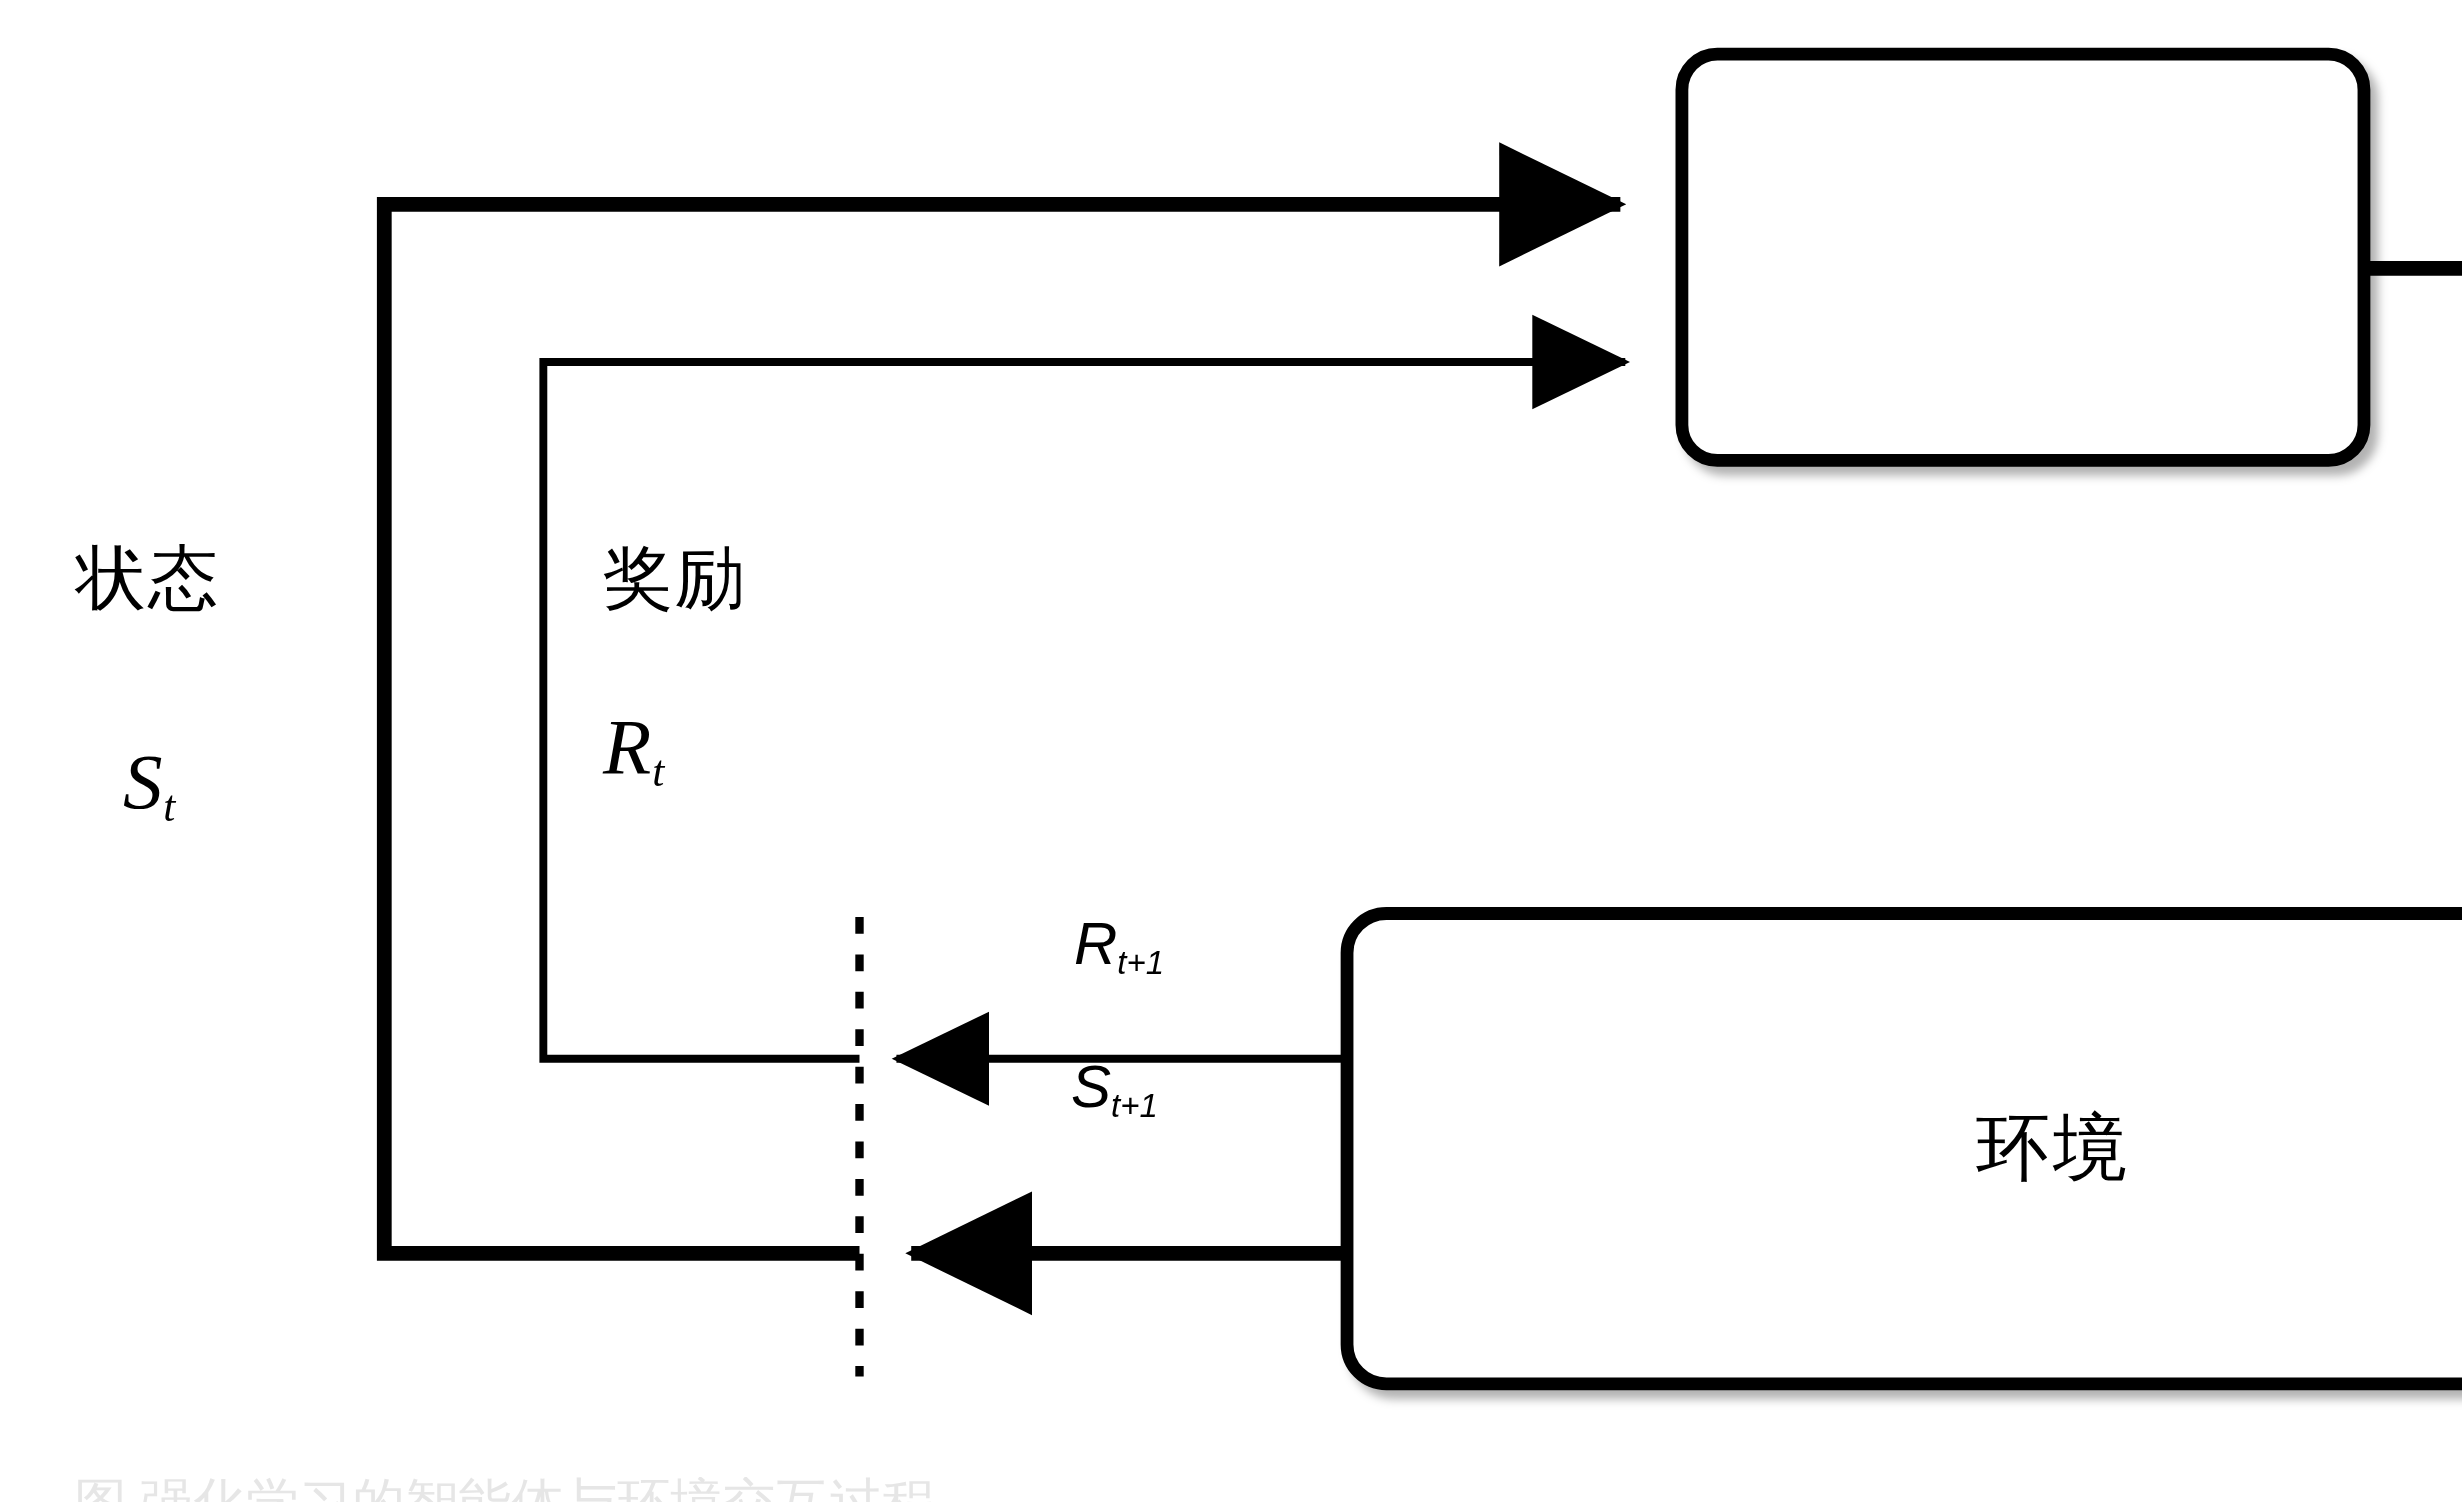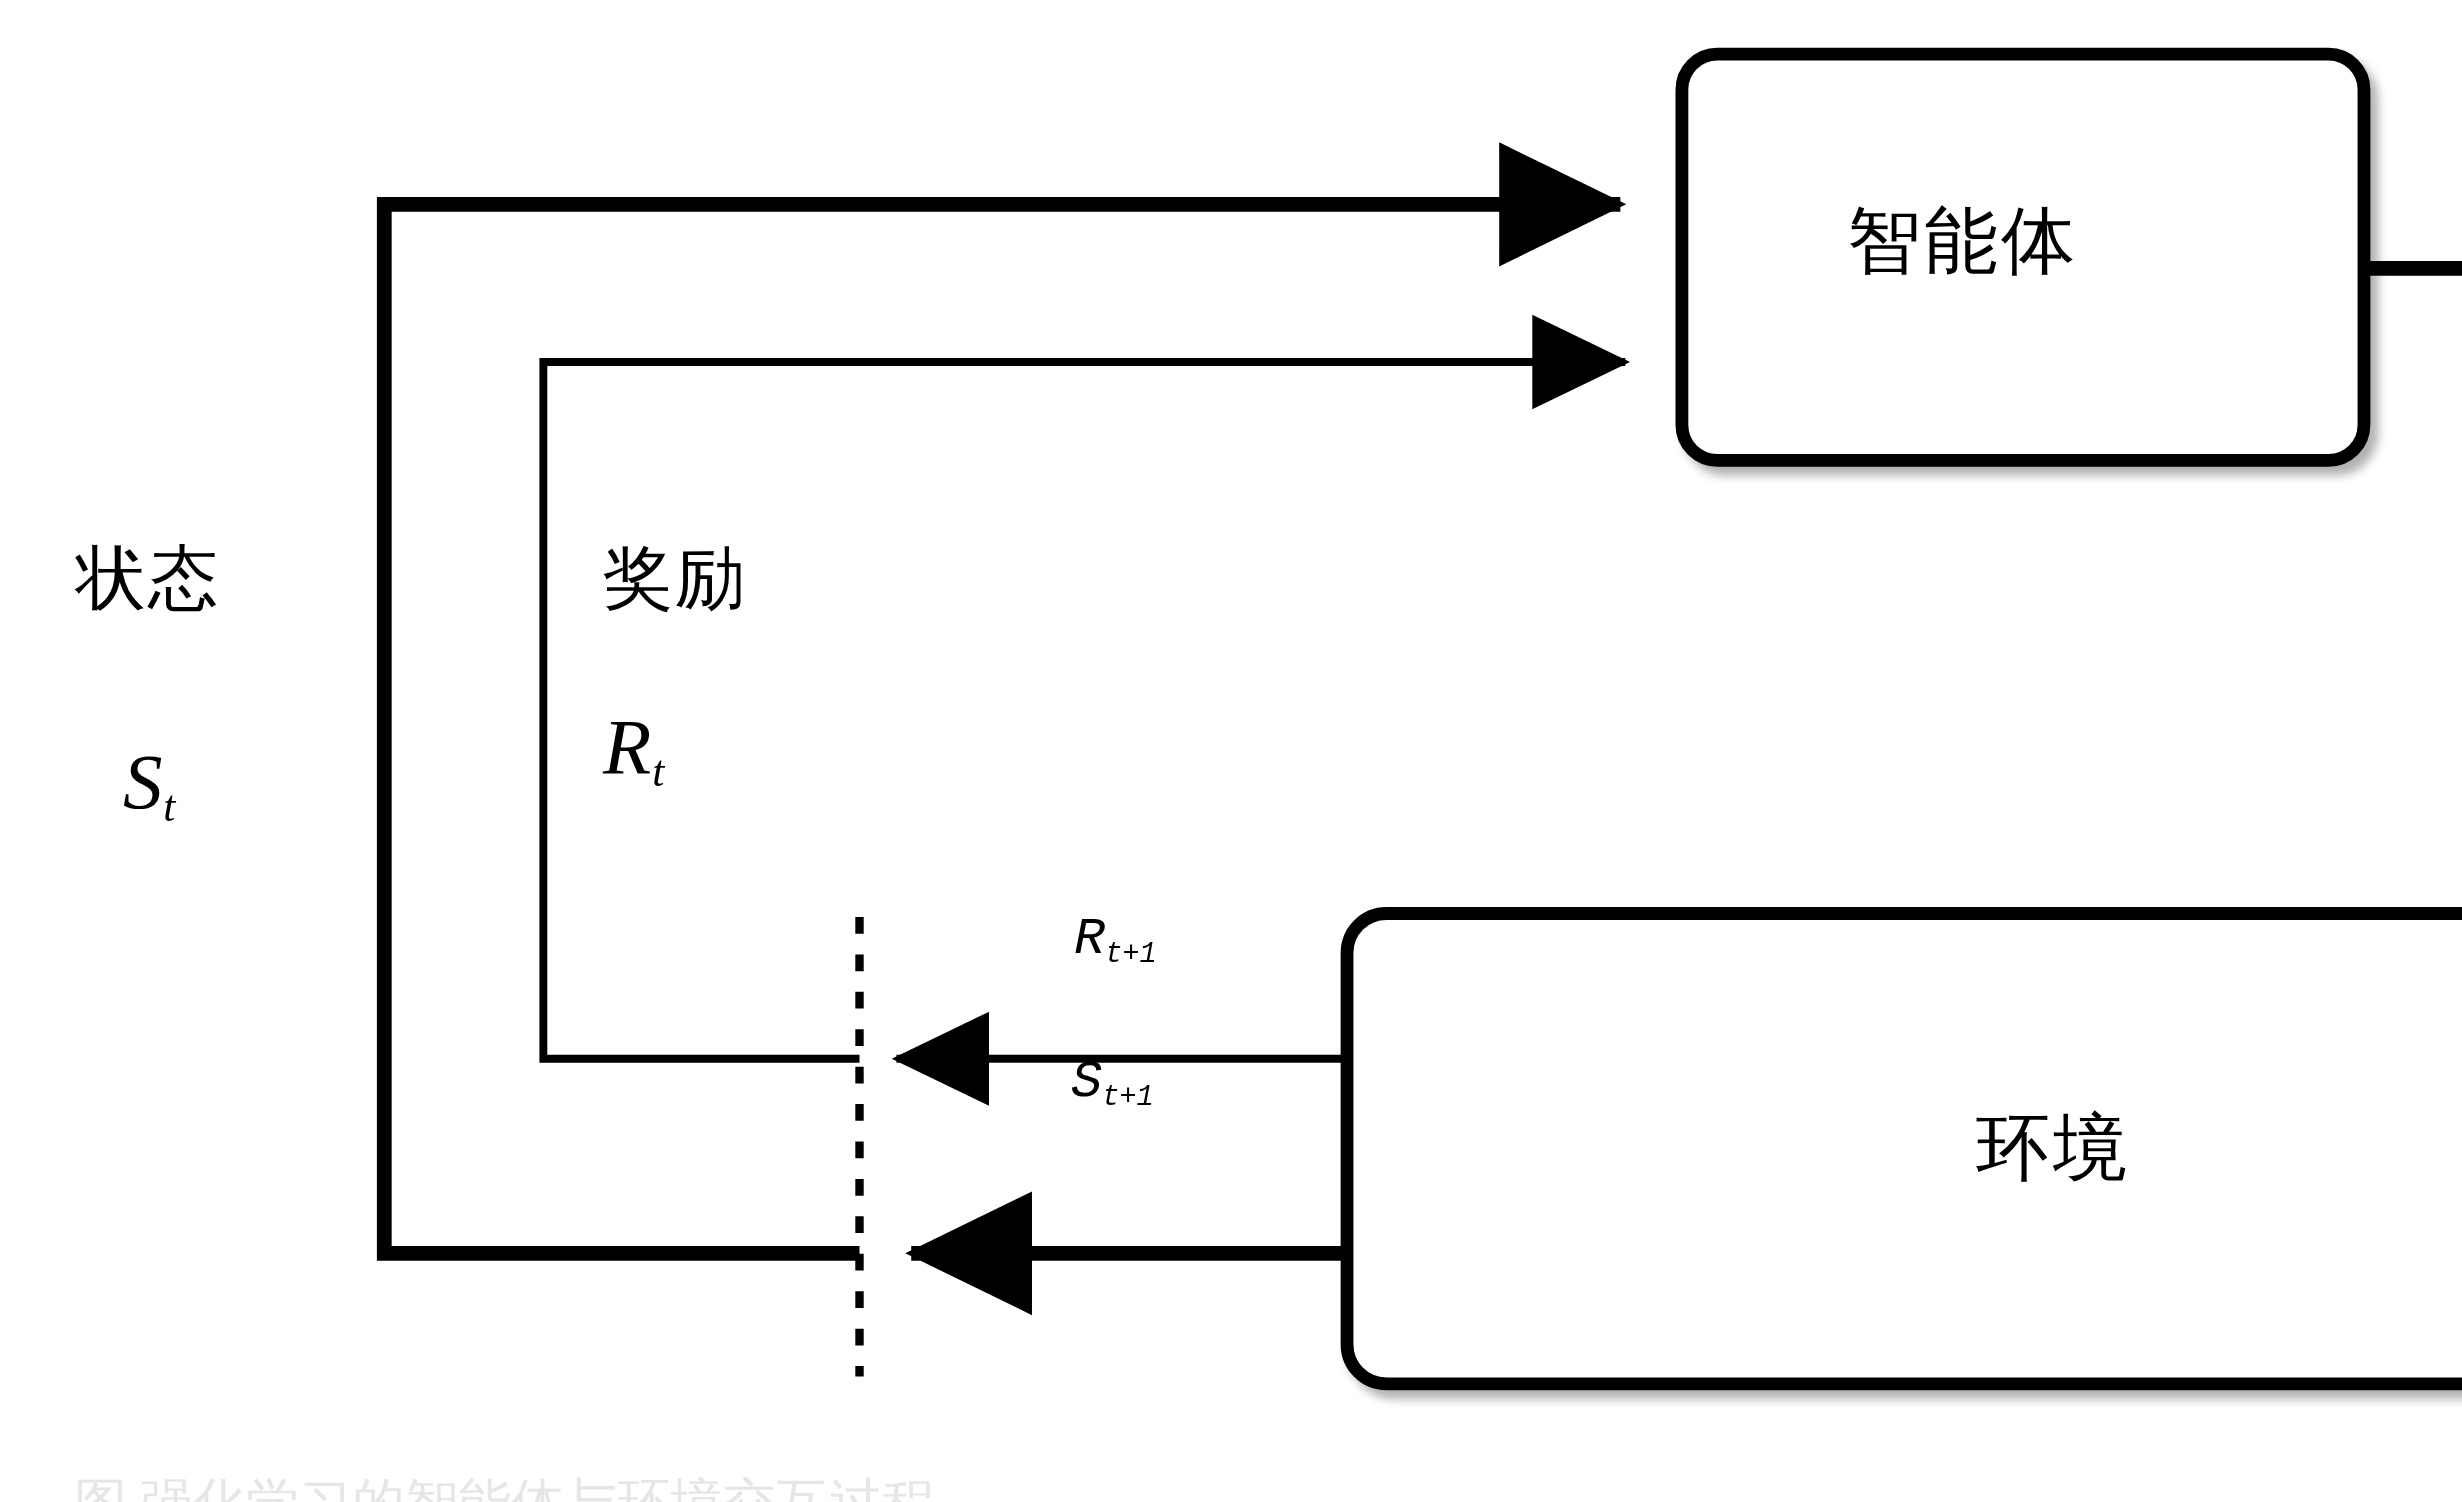--- a/index.html
+++ b/index.html
@@ -173,7 +173,6 @@
     <rect x="2735" y="1855" width="2735" height="955" rx="80" ry="80" fill="#ffffff" stroke="#000000" stroke-width="26" filter="url(#boxshadow)"></rect>
   </svg>
 
-  <div class="node-label box-title" id="agent-title">智能体</div>
 
   <div class="node-label box-title" id="env-title">环境</div>
 

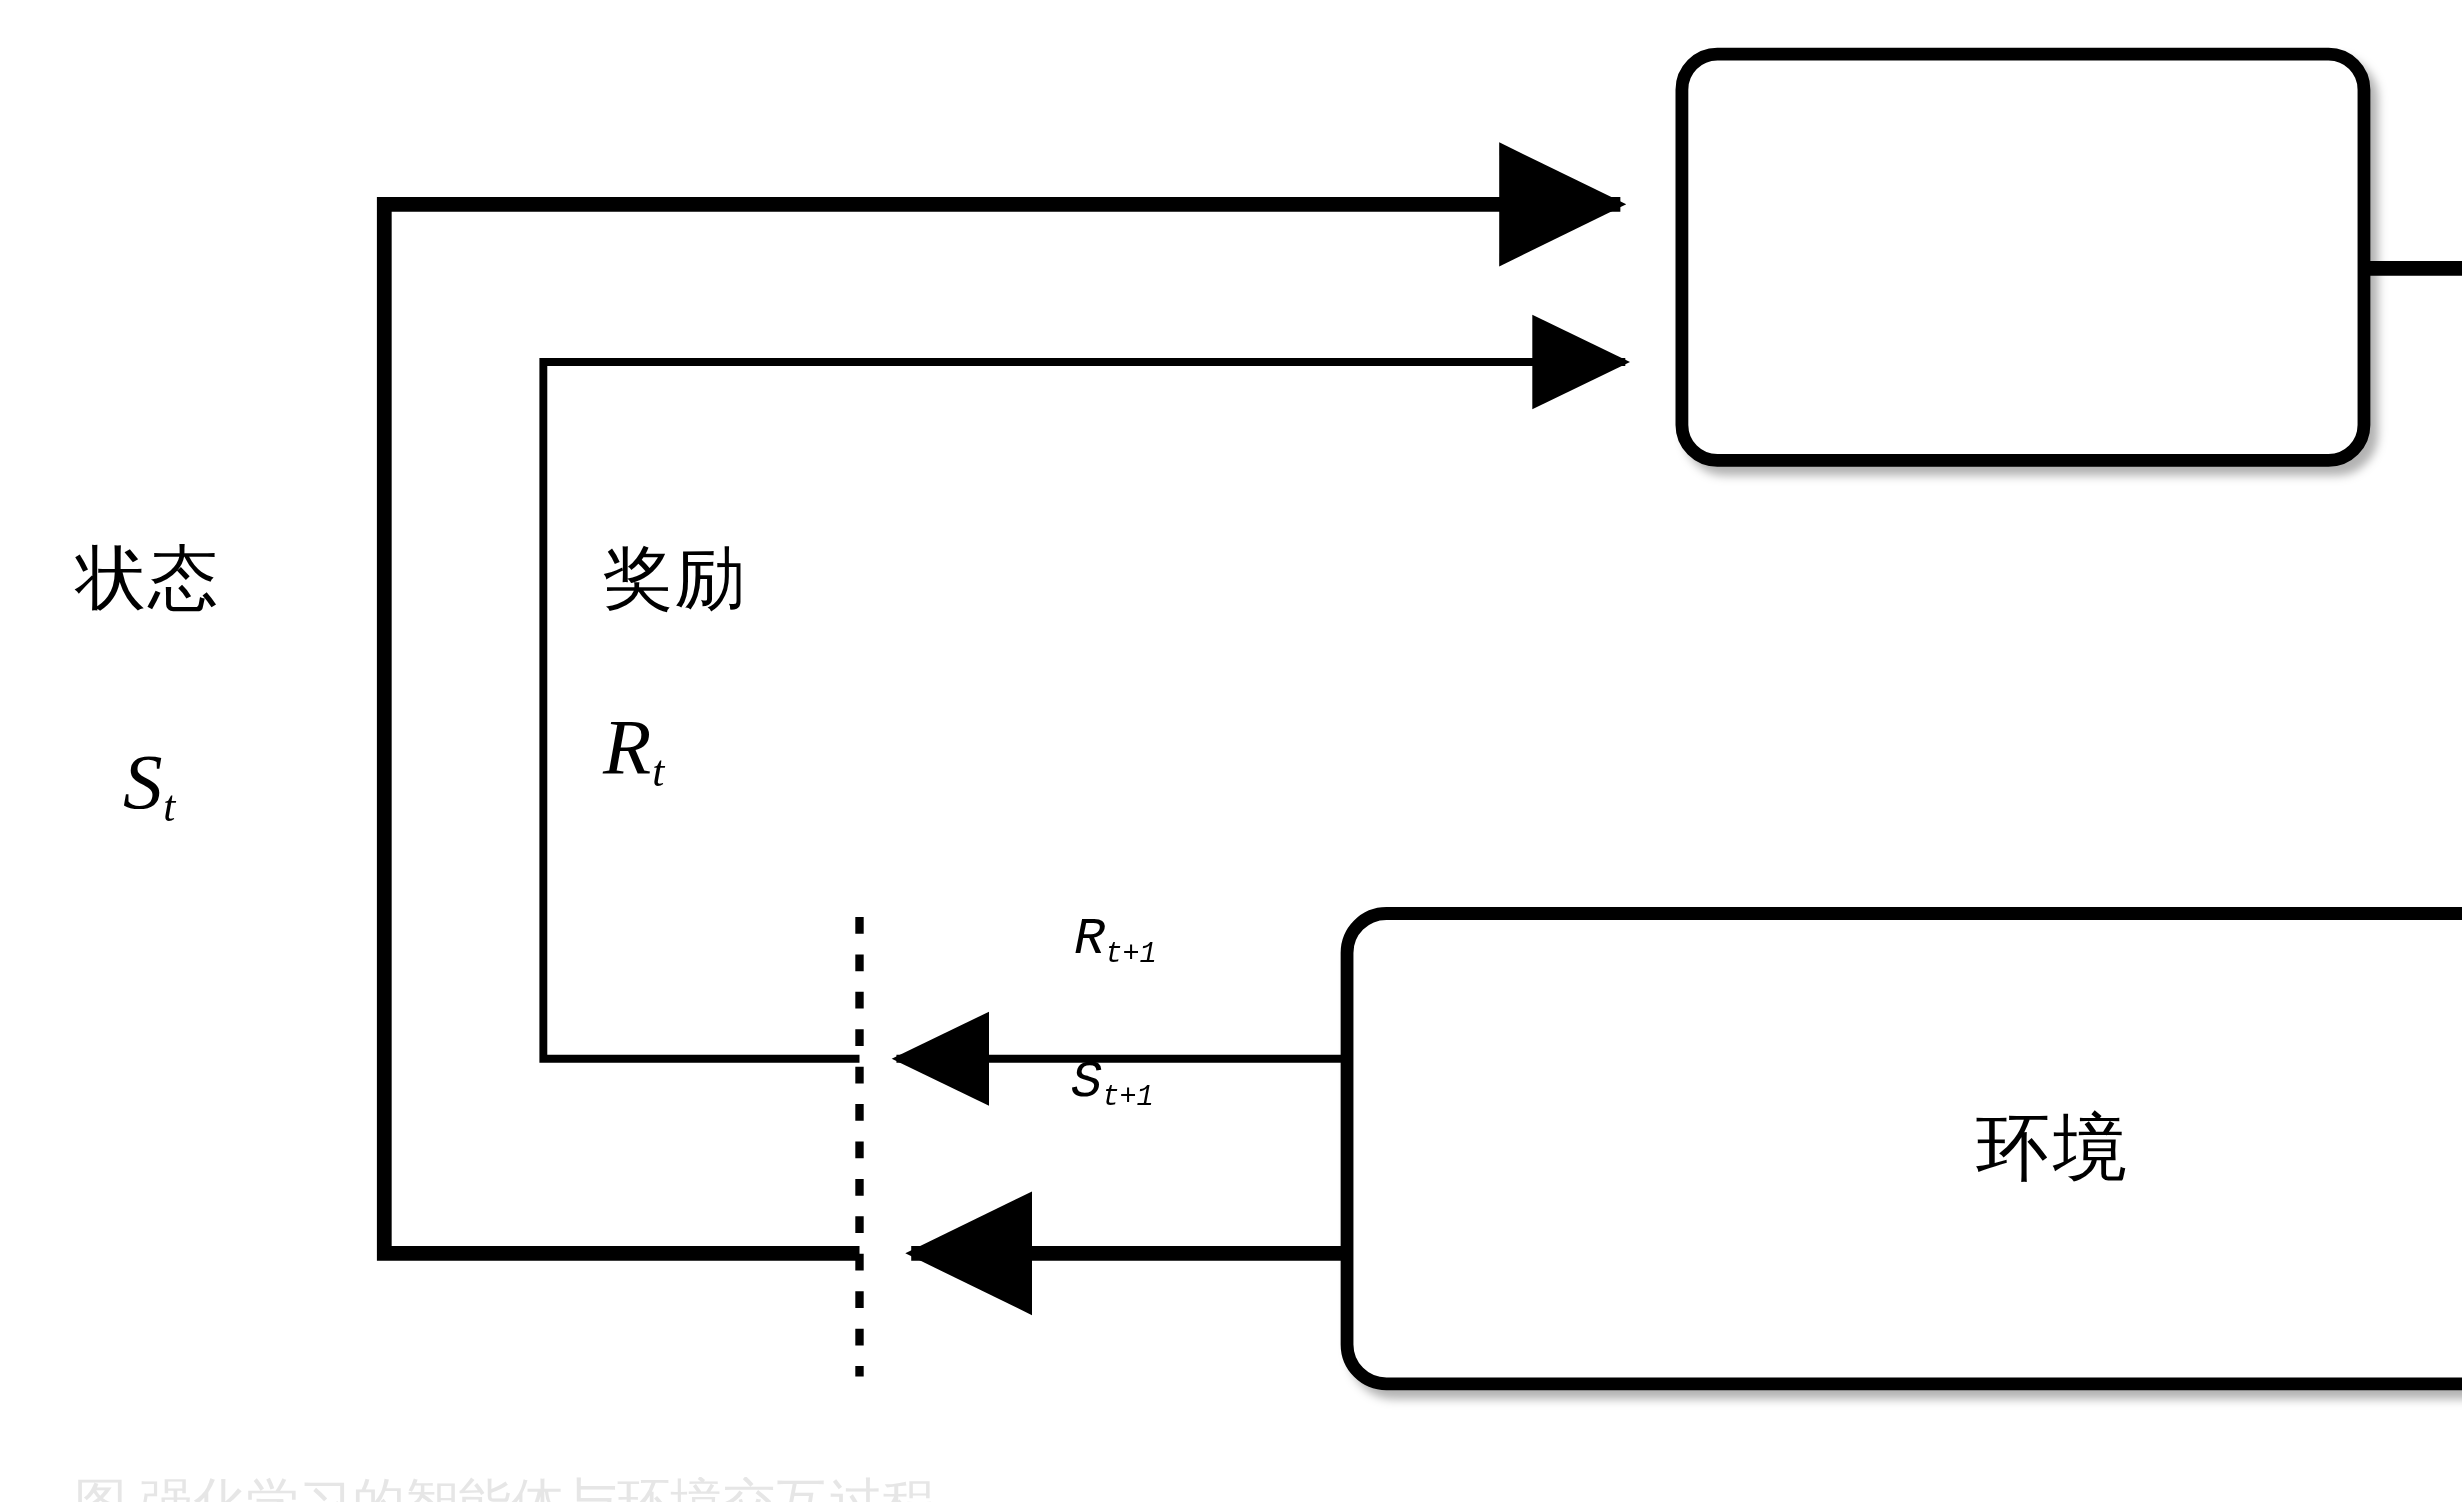--- a/index.html
+++ b/index.html
@@ -85,9 +85,9 @@
   
   .arrow-sym {
     position: absolute;
-    font-size: 52px;
+    font-size: 60px;
     font-style: italic;
-    font-family: Liberation Mono, monospace;
+    font-family: Liberation Sans, sans-serif;
     color: #000;
     white-space: nowrap;
     line-height: 1;

